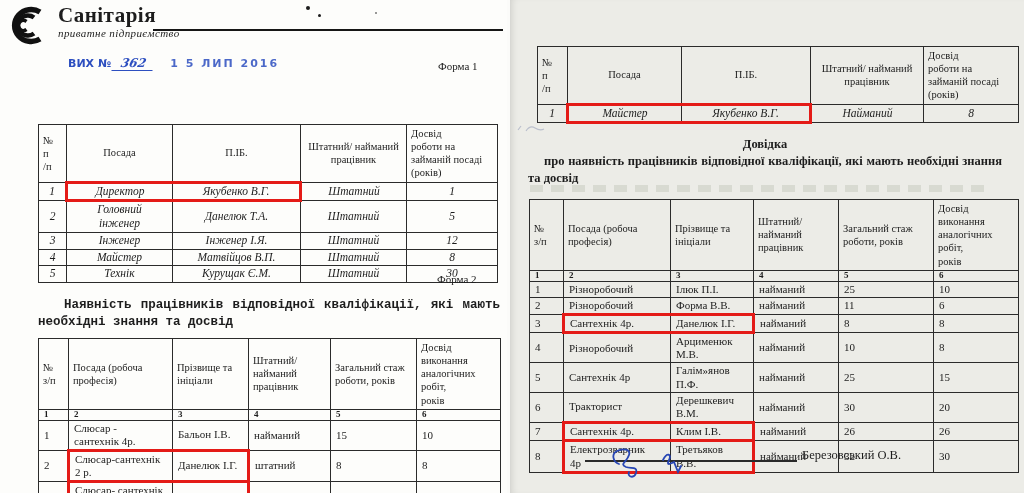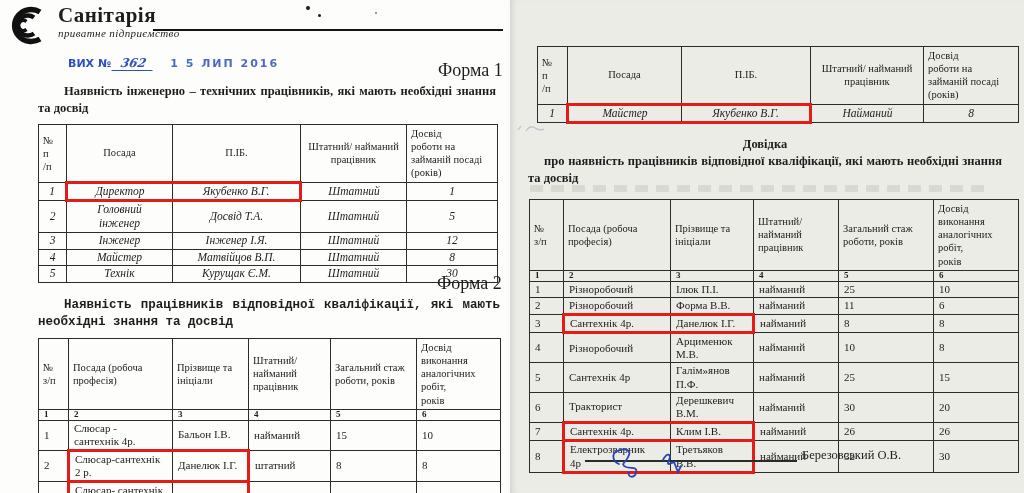--- a/index.html
+++ b/index.html
@@ -21,7 +21,7 @@
                font-family:"DejaVu Serif",serif;font-style:italic;font-size:12px;transform:skewX(-12deg);}
   .stamp .date{margin-left:14px;letter-spacing:2px;opacity:.85;font-weight:bold;}
 
-  .form-label{font-size:18px;}
+  .form-label{font-size:11px;}
   .doc-heading{font-weight:bold;font-size:12.5px;text-align:justify;line-height:1.35;text-indent:26px;}
   .center-title{font-weight:bold;font-size:12.5px;text-align:center;}
 

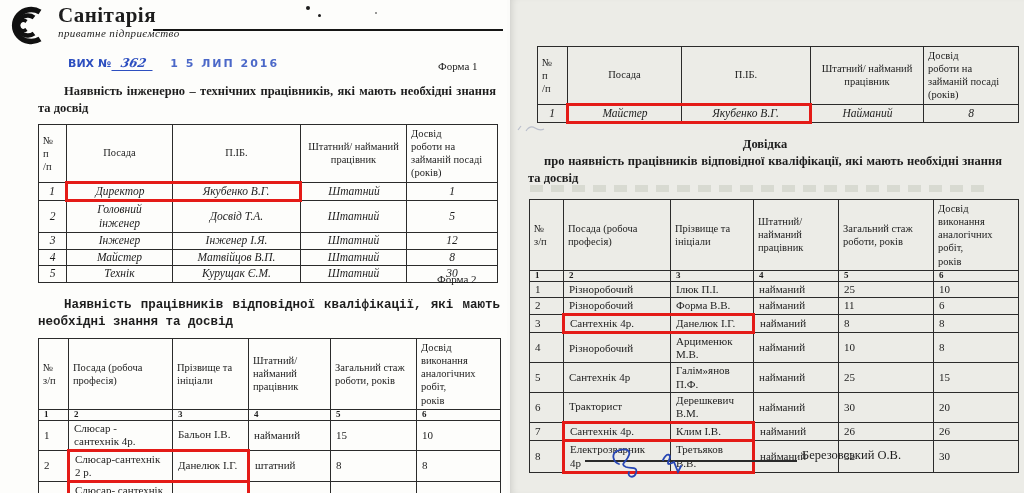--- a/index.html
+++ b/index.html
@@ -75,7 +75,6 @@
 
     <div class="abs form-label" style="left:438px;top:60px;">Форма 1</div>
 
-    <div class="abs doc-heading" style="left:38px;top:83px;width:458px;">Наявність інженерно – технічних працівників, які мають необхідні знання та досвід</div>
 
     <table class="abs t1 t-italic" style="left:38px;top:124px;width:459px;">
       <colgroup>

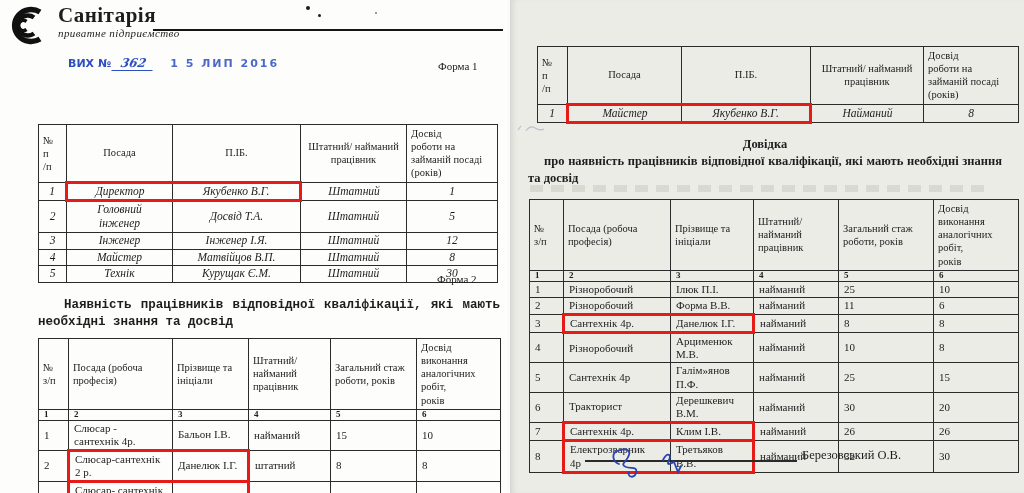--- a/index.html
+++ b/index.html
@@ -111,7 +111,7 @@
             <td>2</td>
             <td>Головний
 інженер</td>
-            <td>Досвід Т.А.</td>
+            <td>Данелюк Т.А.</td>
             <td>Штатний</td>
             <td>5</td>
           </tr>

